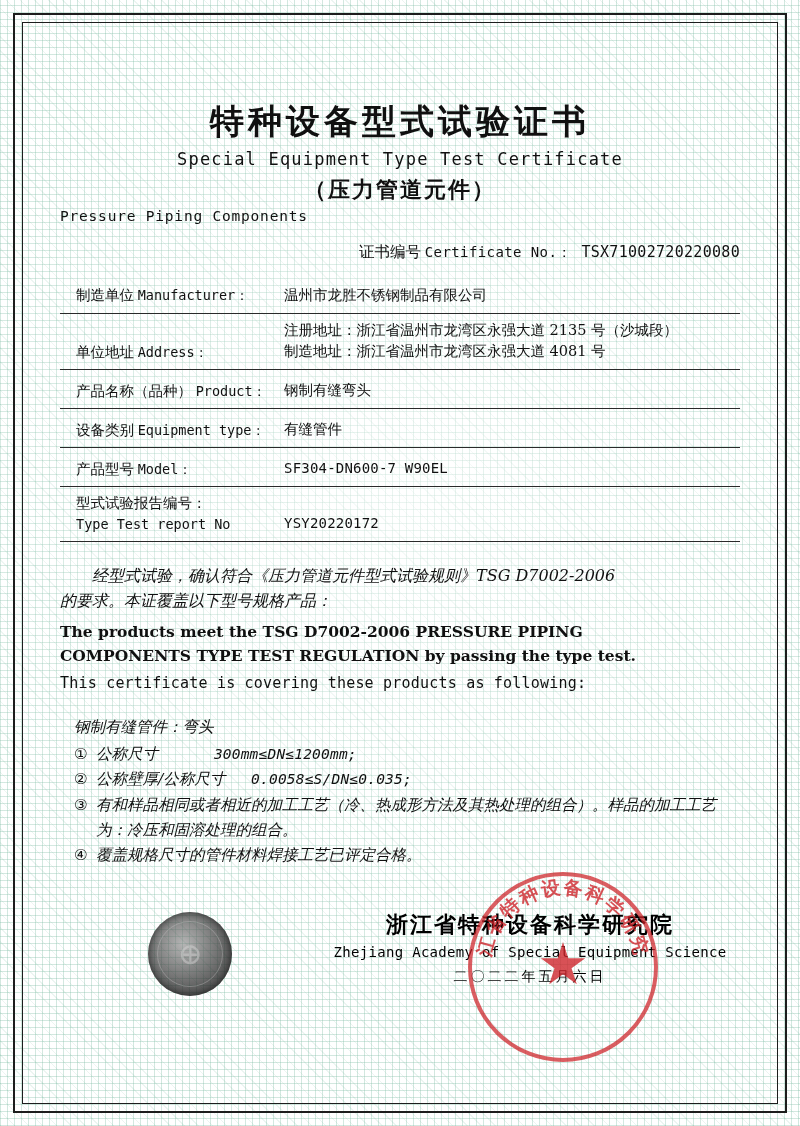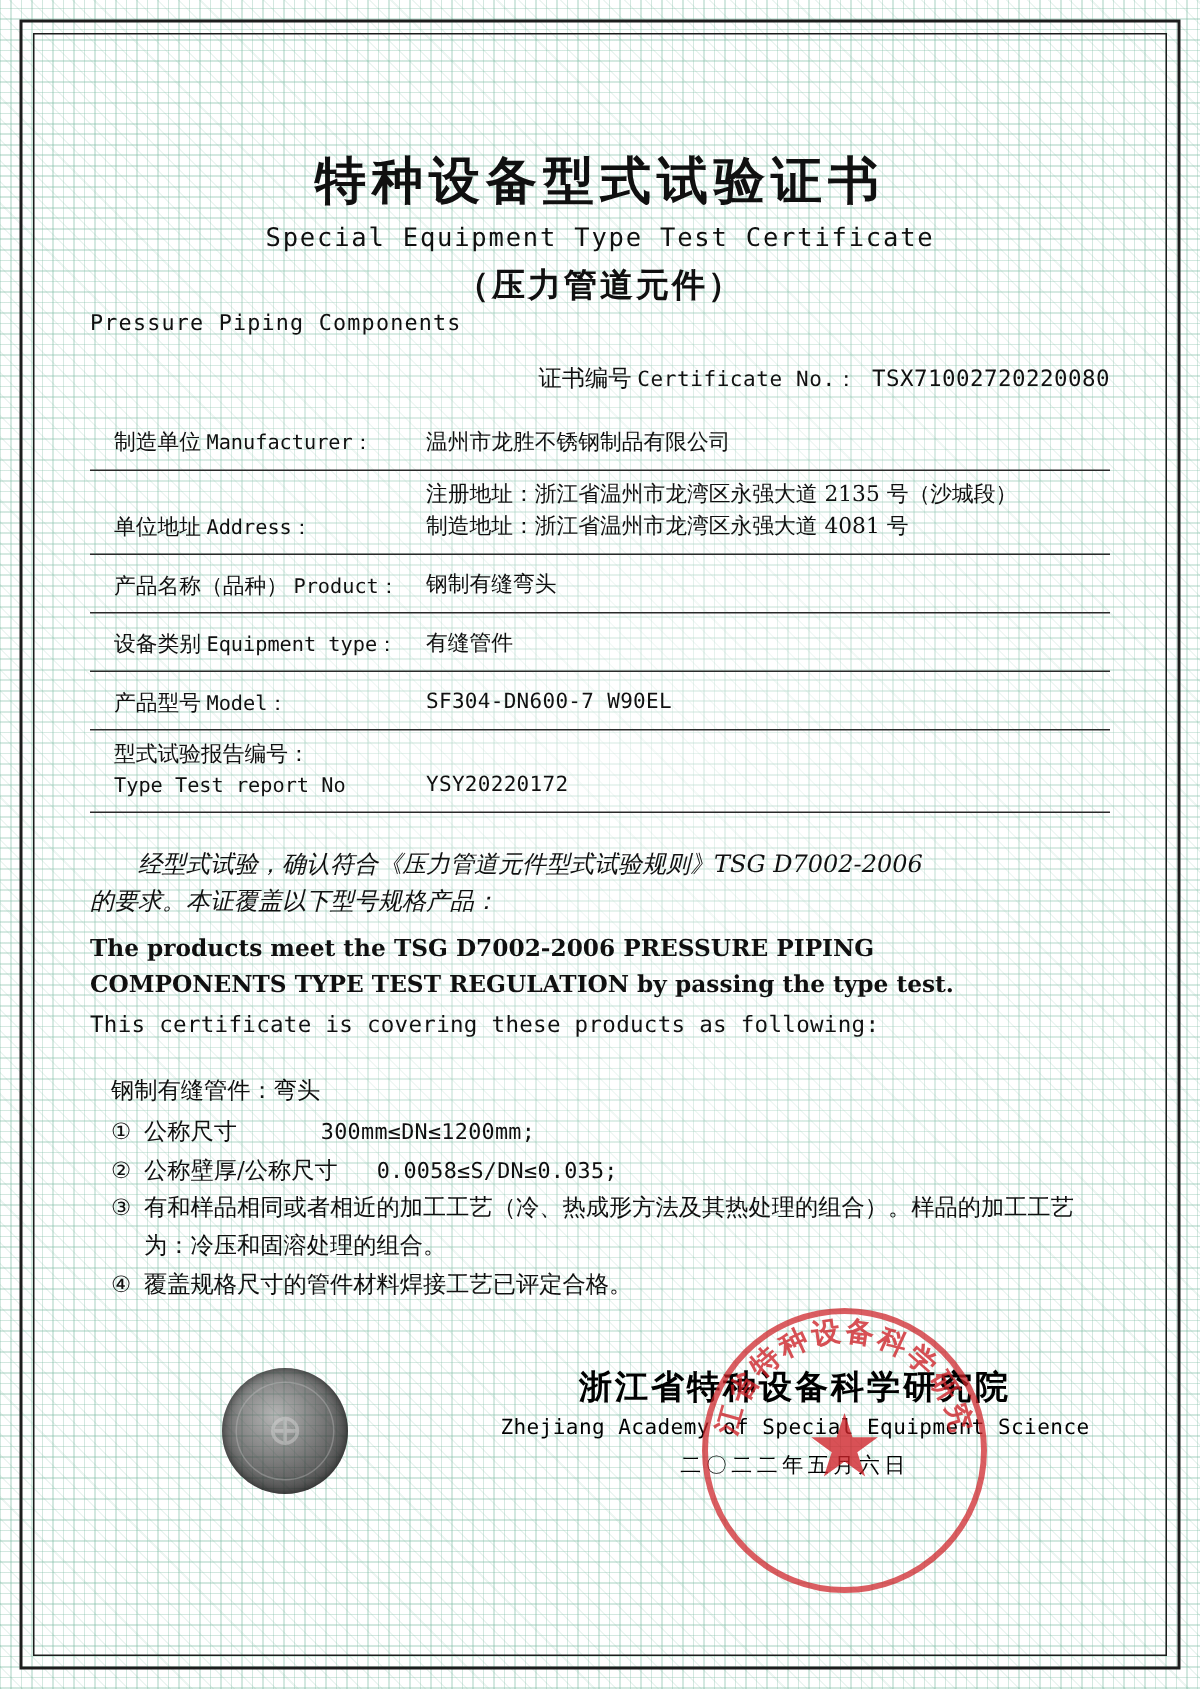--- a/index.html
+++ b/index.html
@@ -175,6 +175,7 @@
     font-size: 15.5px;
     font-family: "DejaVu Serif", serif;
     line-height: 1.62;
+    font-style: italic;
   }
   .spec-head {
     margin-bottom: 2px;

